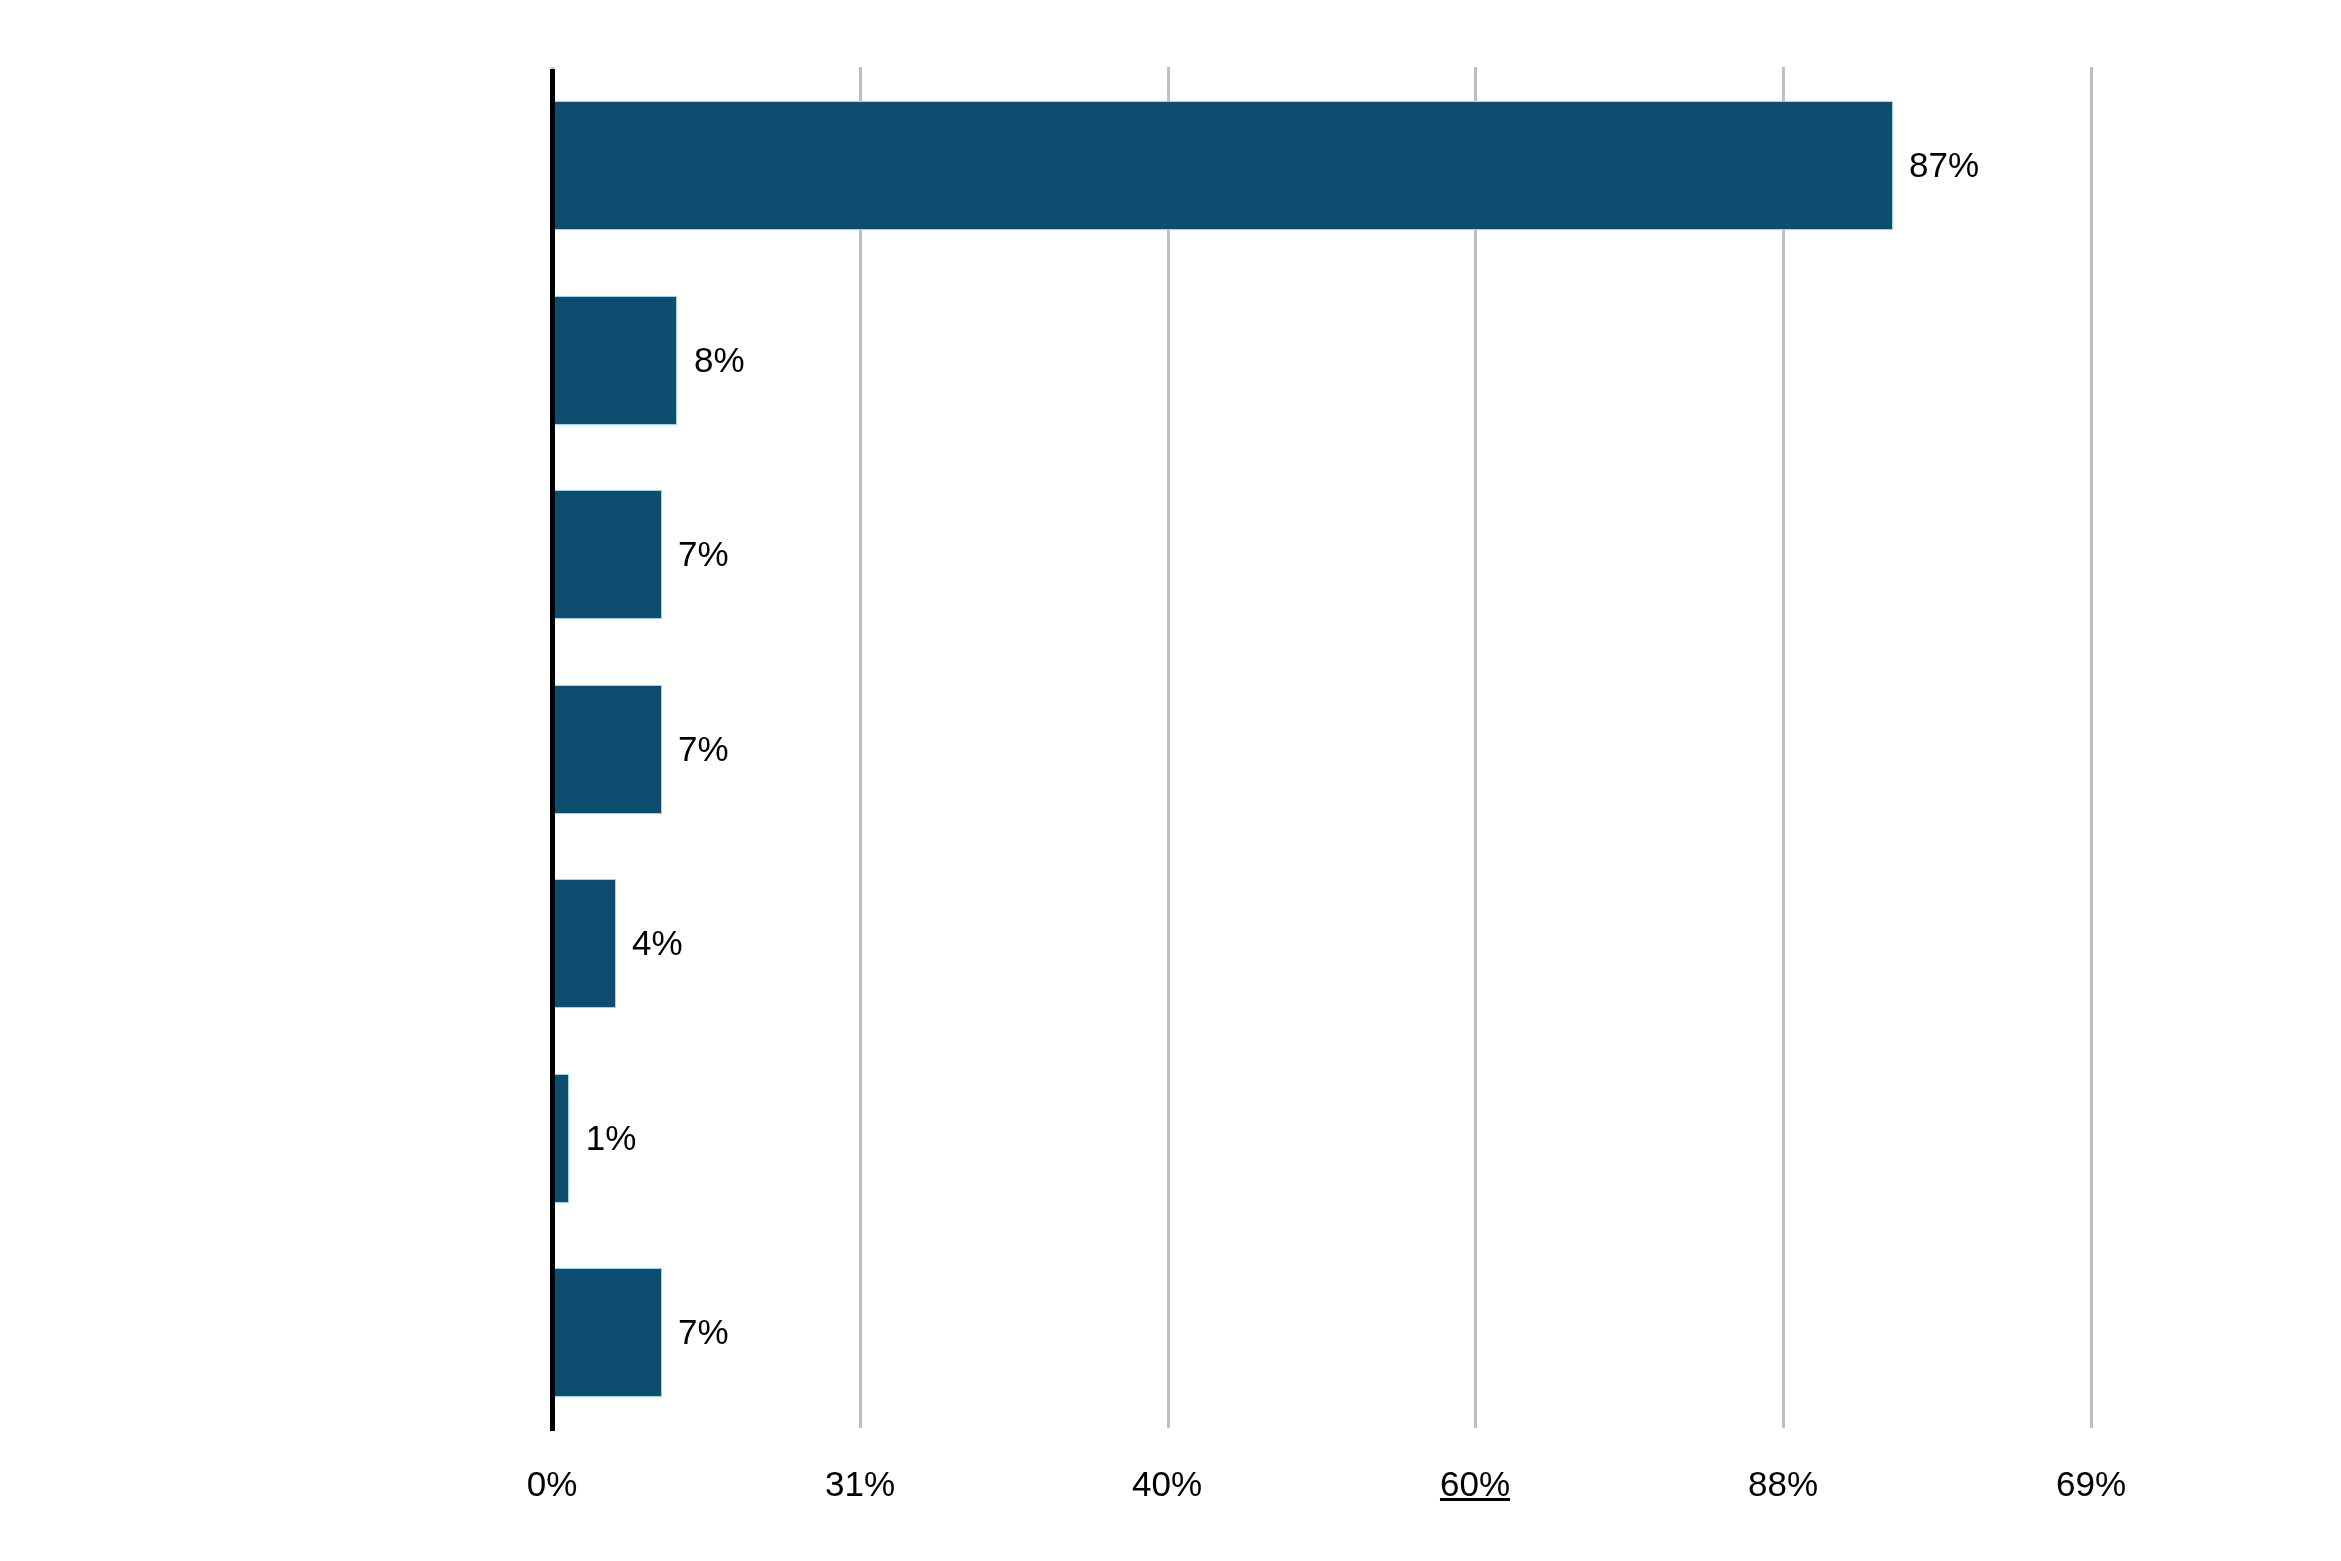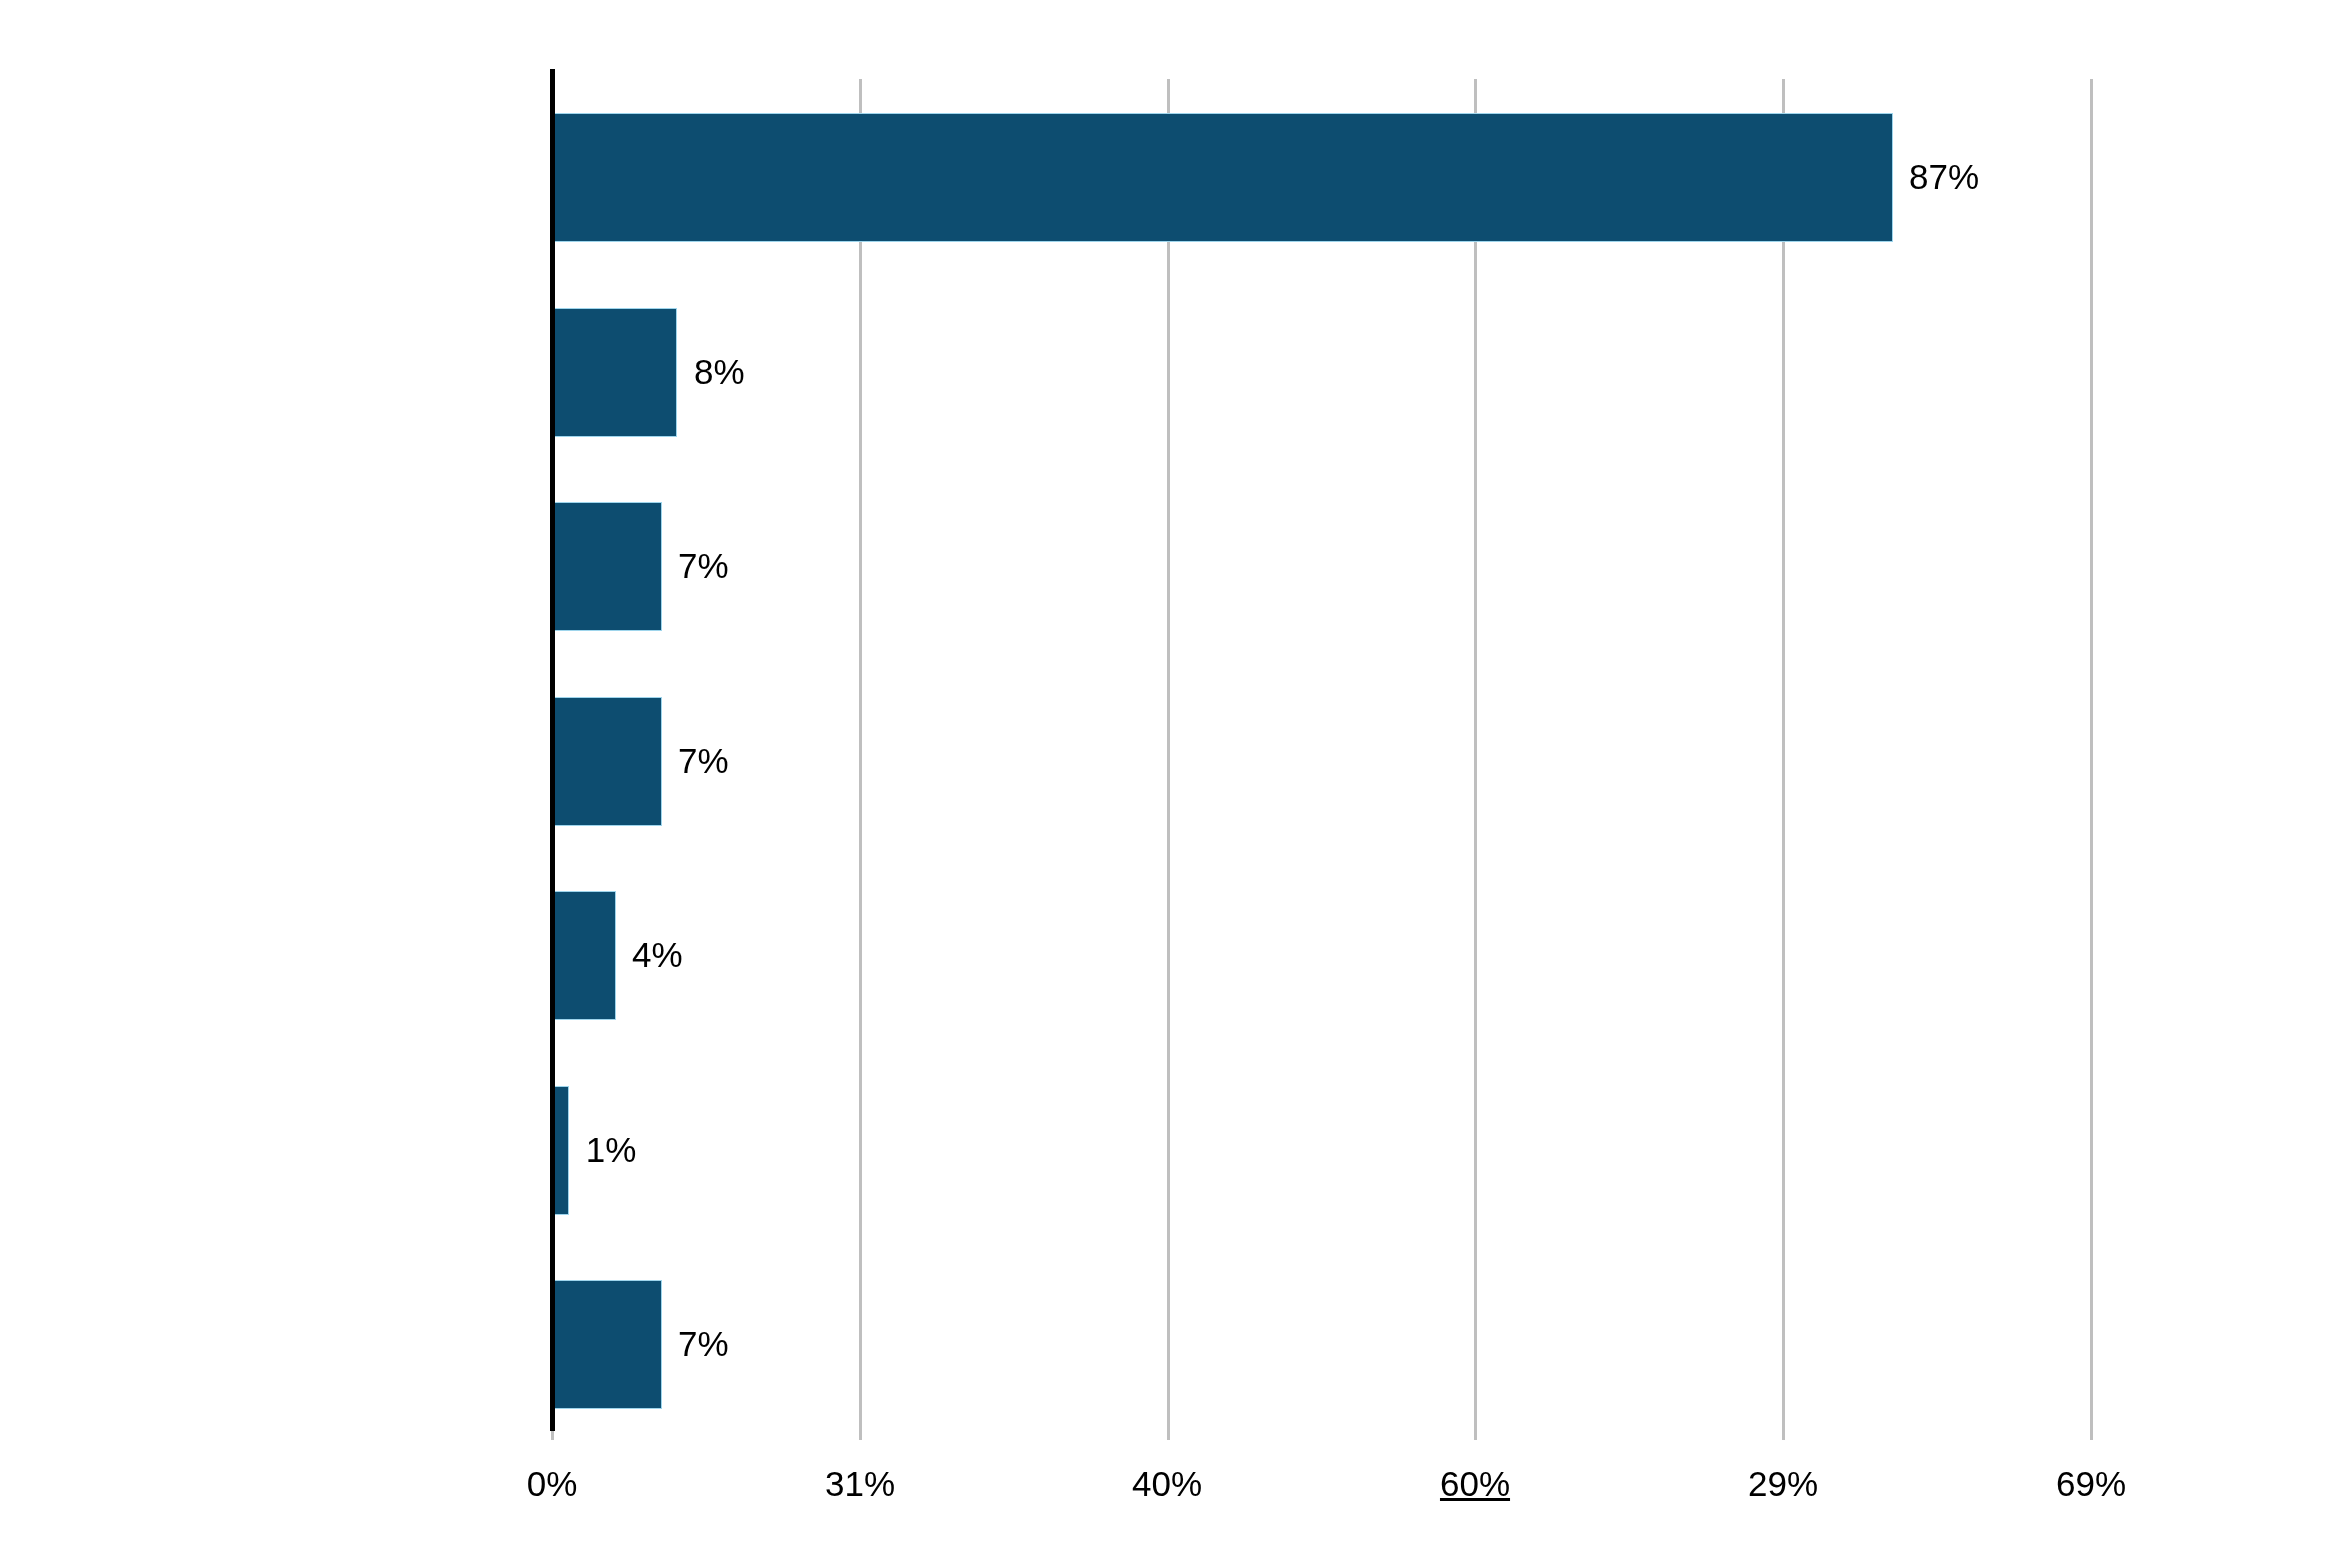--- a/index.html
+++ b/index.html
@@ -25,7 +25,7 @@
   #plot-area {
     position: absolute;
     left: 552px;
-    top: 79px;
+    top: 67px;
     width: 1539px;
     height: 1361px;
   }

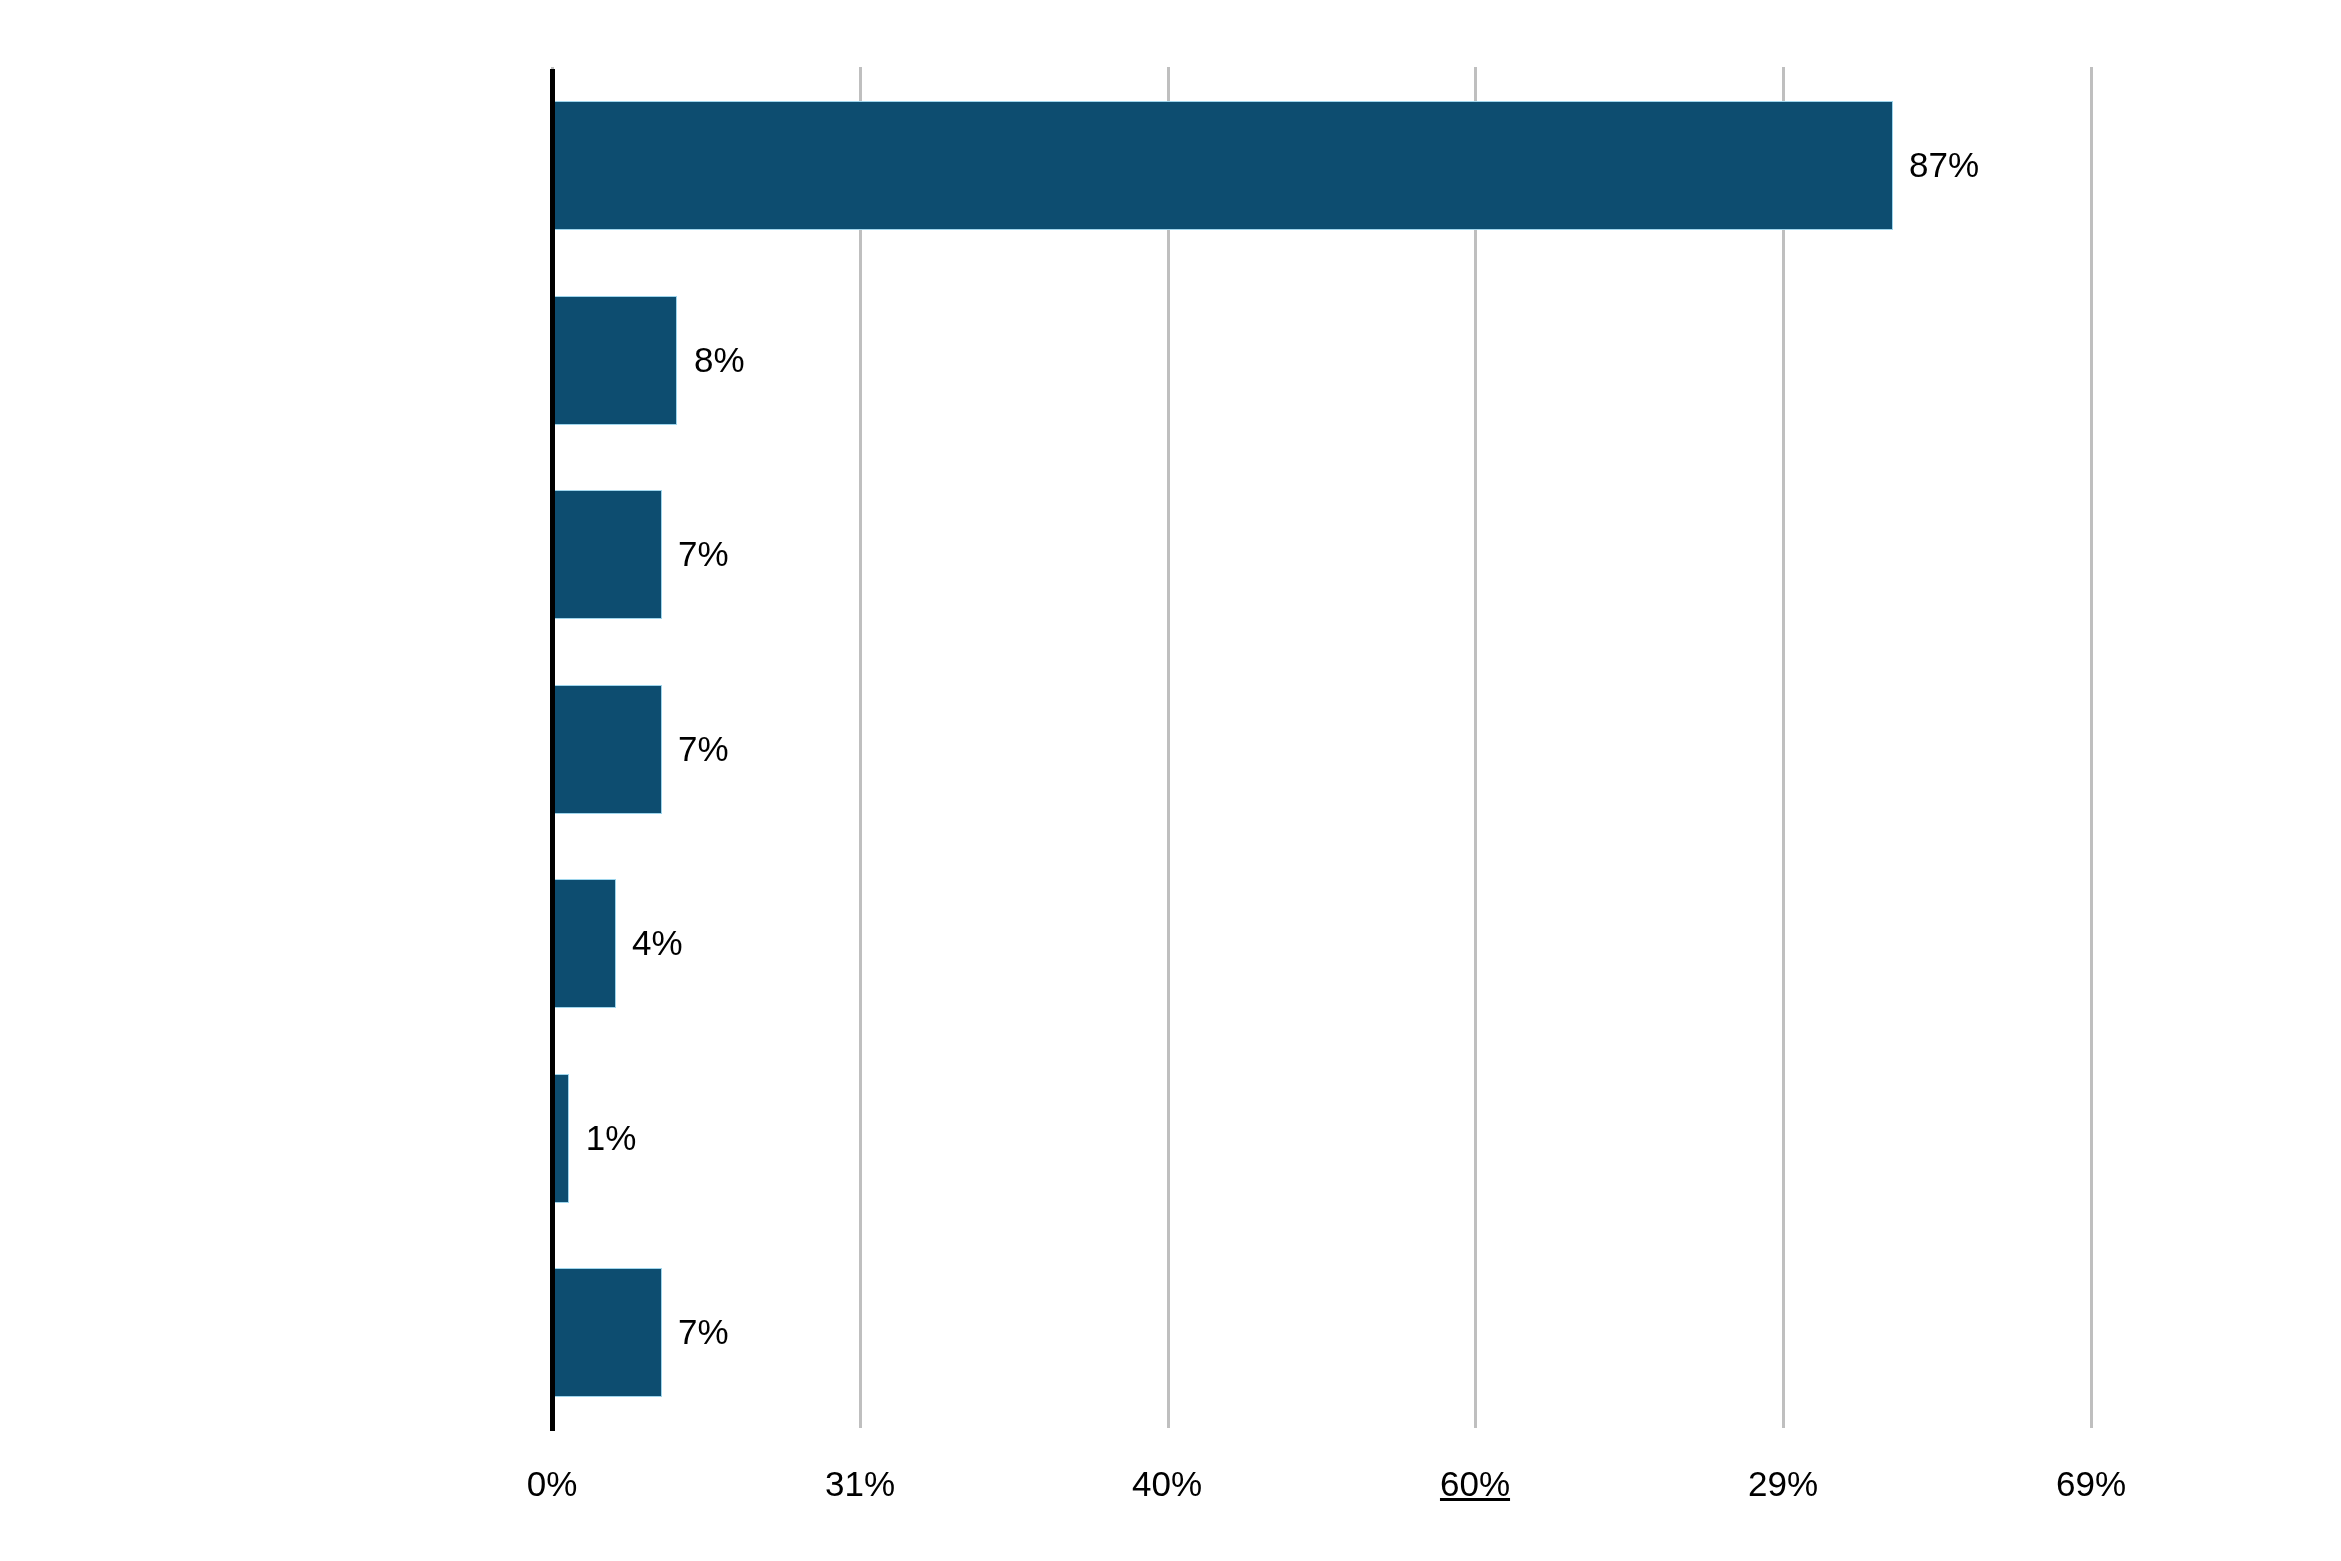--- a/index.html
+++ b/index.html
@@ -139,7 +139,7 @@
   <div class="tick-label" style="left:860px;">31%</div>
   <div class="tick-label" style="left:1167px;">40%</div>
   <div class="tick-label" style="left:1475px;text-decoration:underline;">60%</div>
-  <div class="tick-label" style="left:1783px;">29%</div>
+  <div class="tick-label" style="left:1783px;">88%</div>
   <div class="tick-label" style="left:2091px;">69%</div>
 
 </div>

